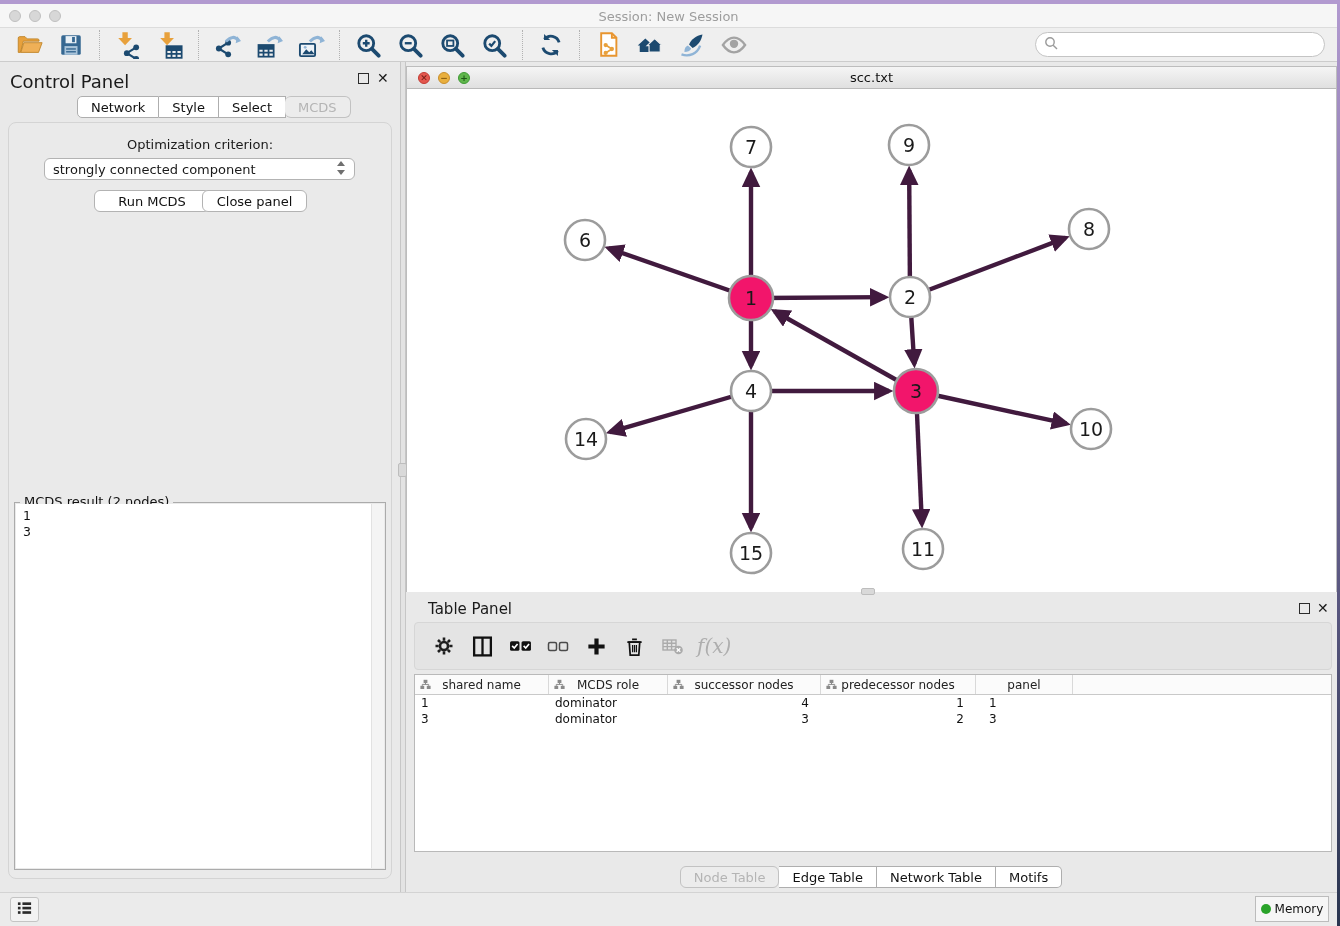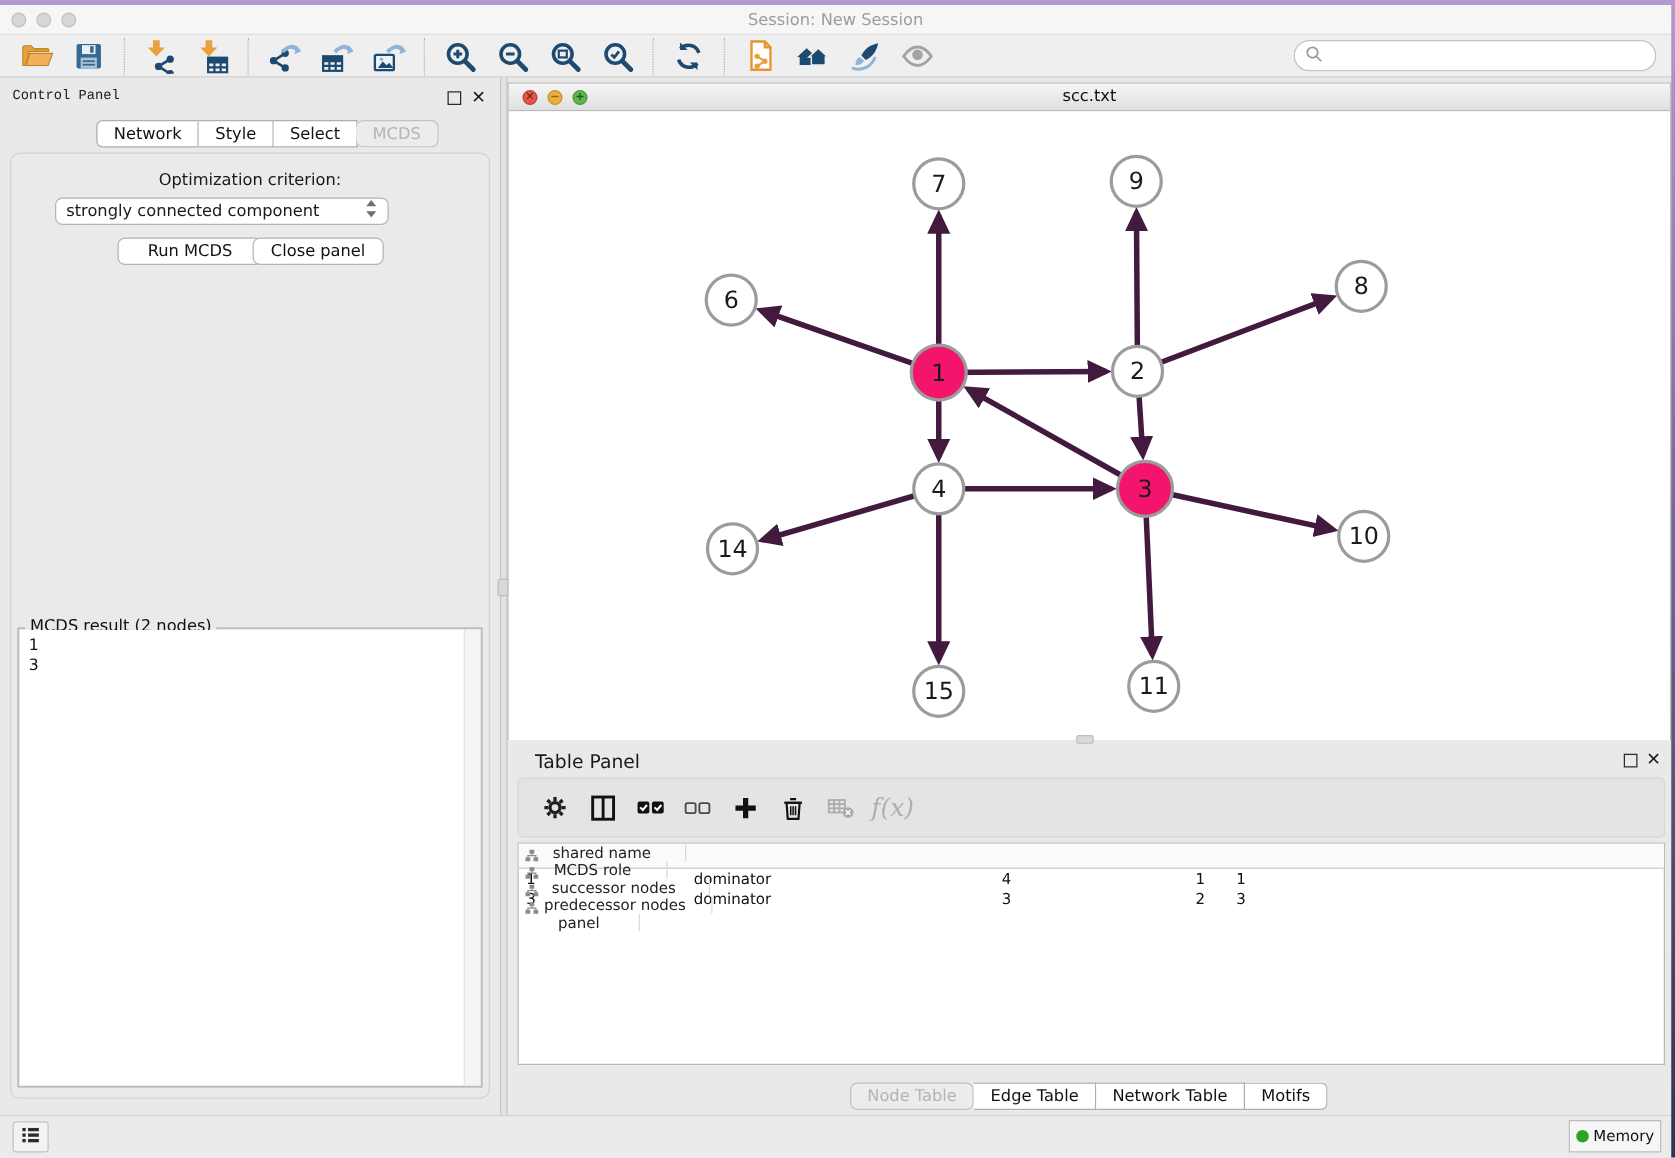--- a/index.html
+++ b/index.html
@@ -26,7 +26,7 @@
   .search-wrap input { border:none; outline:none; flex:1; height:20px; font-size:13px; background:transparent; font-family:inherit; }
 
   
-  .cp-title { position:absolute; left:10px; top:71px; font-size:11px;font-family:Liberation Mono, monospace; }
+  .cp-title { position:absolute; left:10px; top:71px; font-size:18px; }
   .panel-float { position:absolute; width:11px; height:11px; border:1.6px solid #2b2b2b; background:transparent; }
   .panel-close { position:absolute; font-size:14px; font-weight:bold; color:#1a1a1a; line-height:12px; }
   .cp-tabs { position:absolute; left:77px; top:96px; display:flex; height:22px; }

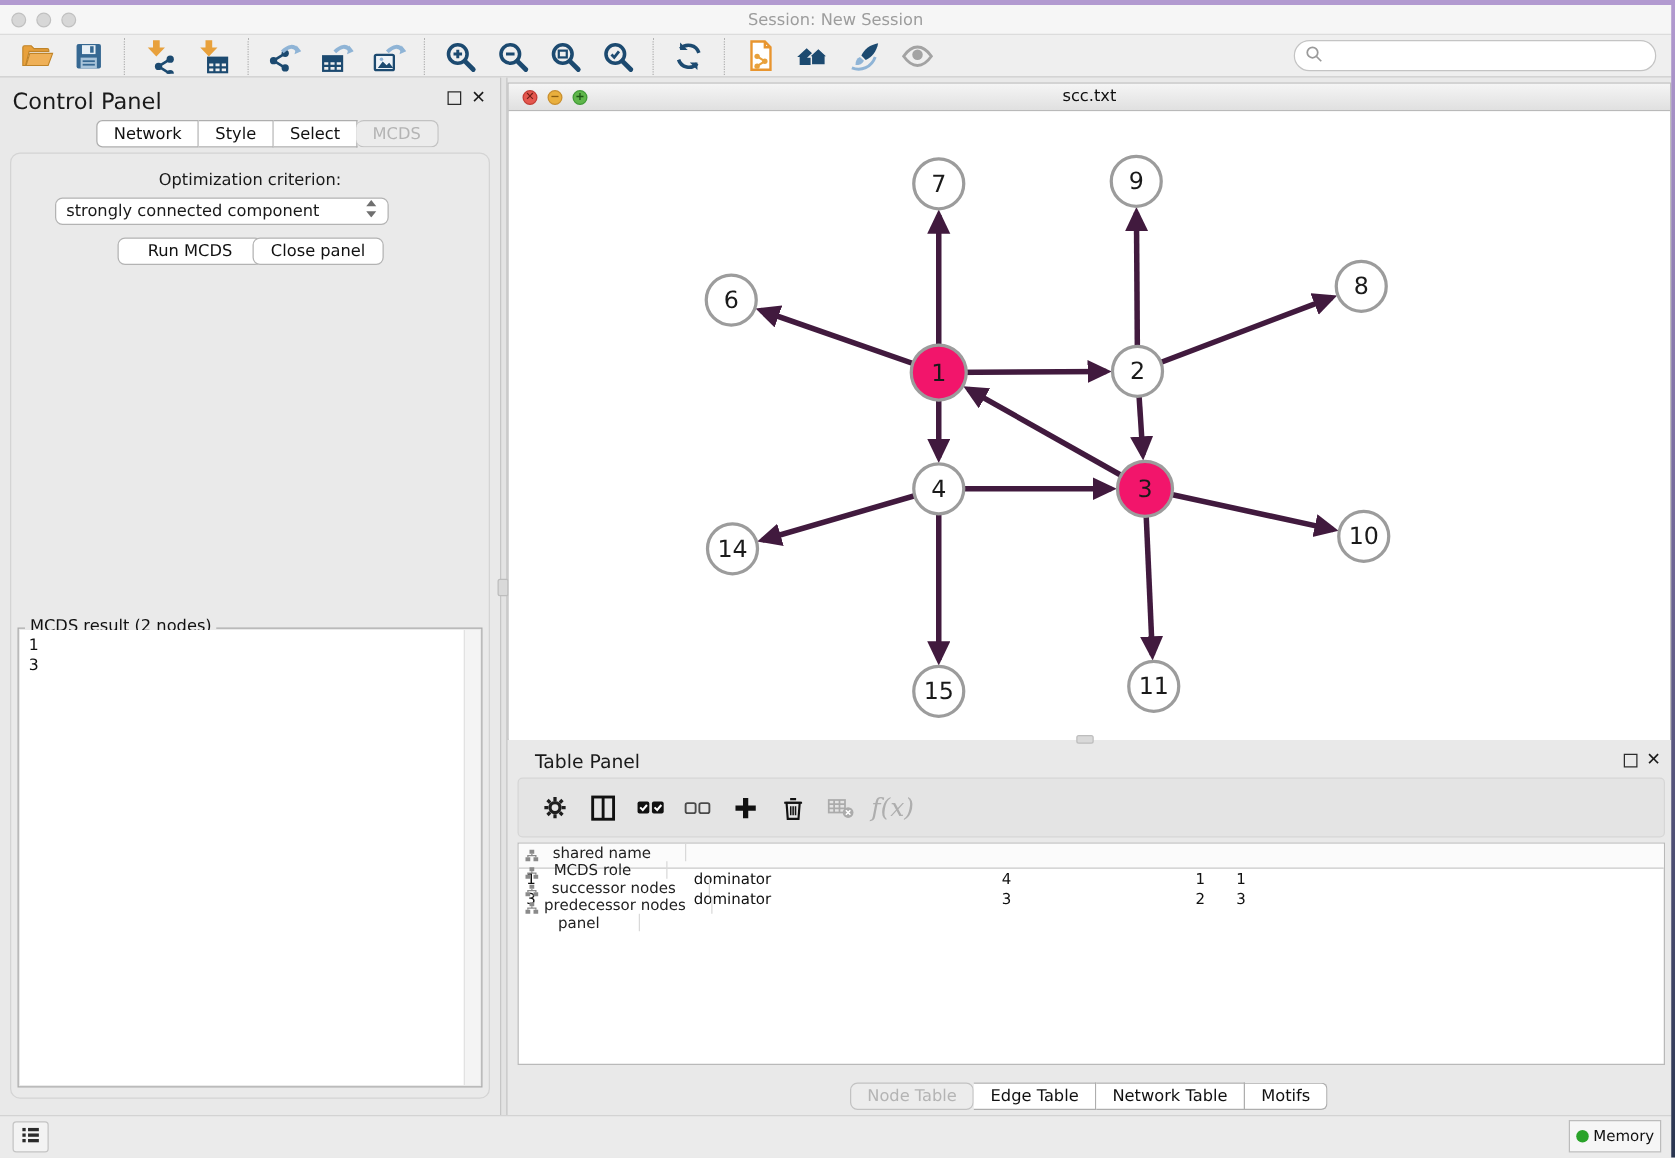--- a/index.html
+++ b/index.html
@@ -36,7 +36,7 @@
   .tab.active { background:#ececec; color:#b4b4b4; border-color:#c2c2c2; border-radius:6px; margin-left:-1px; }
   .cp-box { position:absolute; left:8px; top:122px; width:384px; height:757px; border:1px solid #d4d4d4; border-radius:8px; background:#eaeaea; }
   .opt-label { position:absolute; left:8px; top:137px; width:384px; text-align:center; font-size:13px; }
-  .dropdown { position:absolute; left:44px; top:158px; width:267px; height:22px; background:#fff; border:1px solid #b3b3b3; border-radius:6px; display:flex; align-items:center; padding:0 8px; font-size:13px; }
+  .dropdown { position:absolute; left:44px; top:158px; width:311px; height:22px; background:#fff; border:1px solid #b3b3b3; border-radius:6px; display:flex; align-items:center; padding:0 8px; font-size:13px; }
   .dropdown .dd-val { flex:1; }
   .cp-btn { position:absolute; height:22px; background:#fff; border:1px solid #b3b3b3; border-radius:6px; font-size:13px; font-family:inherit; color:#111; }
   #btn-run { left:94px; top:190px; width:116px; }

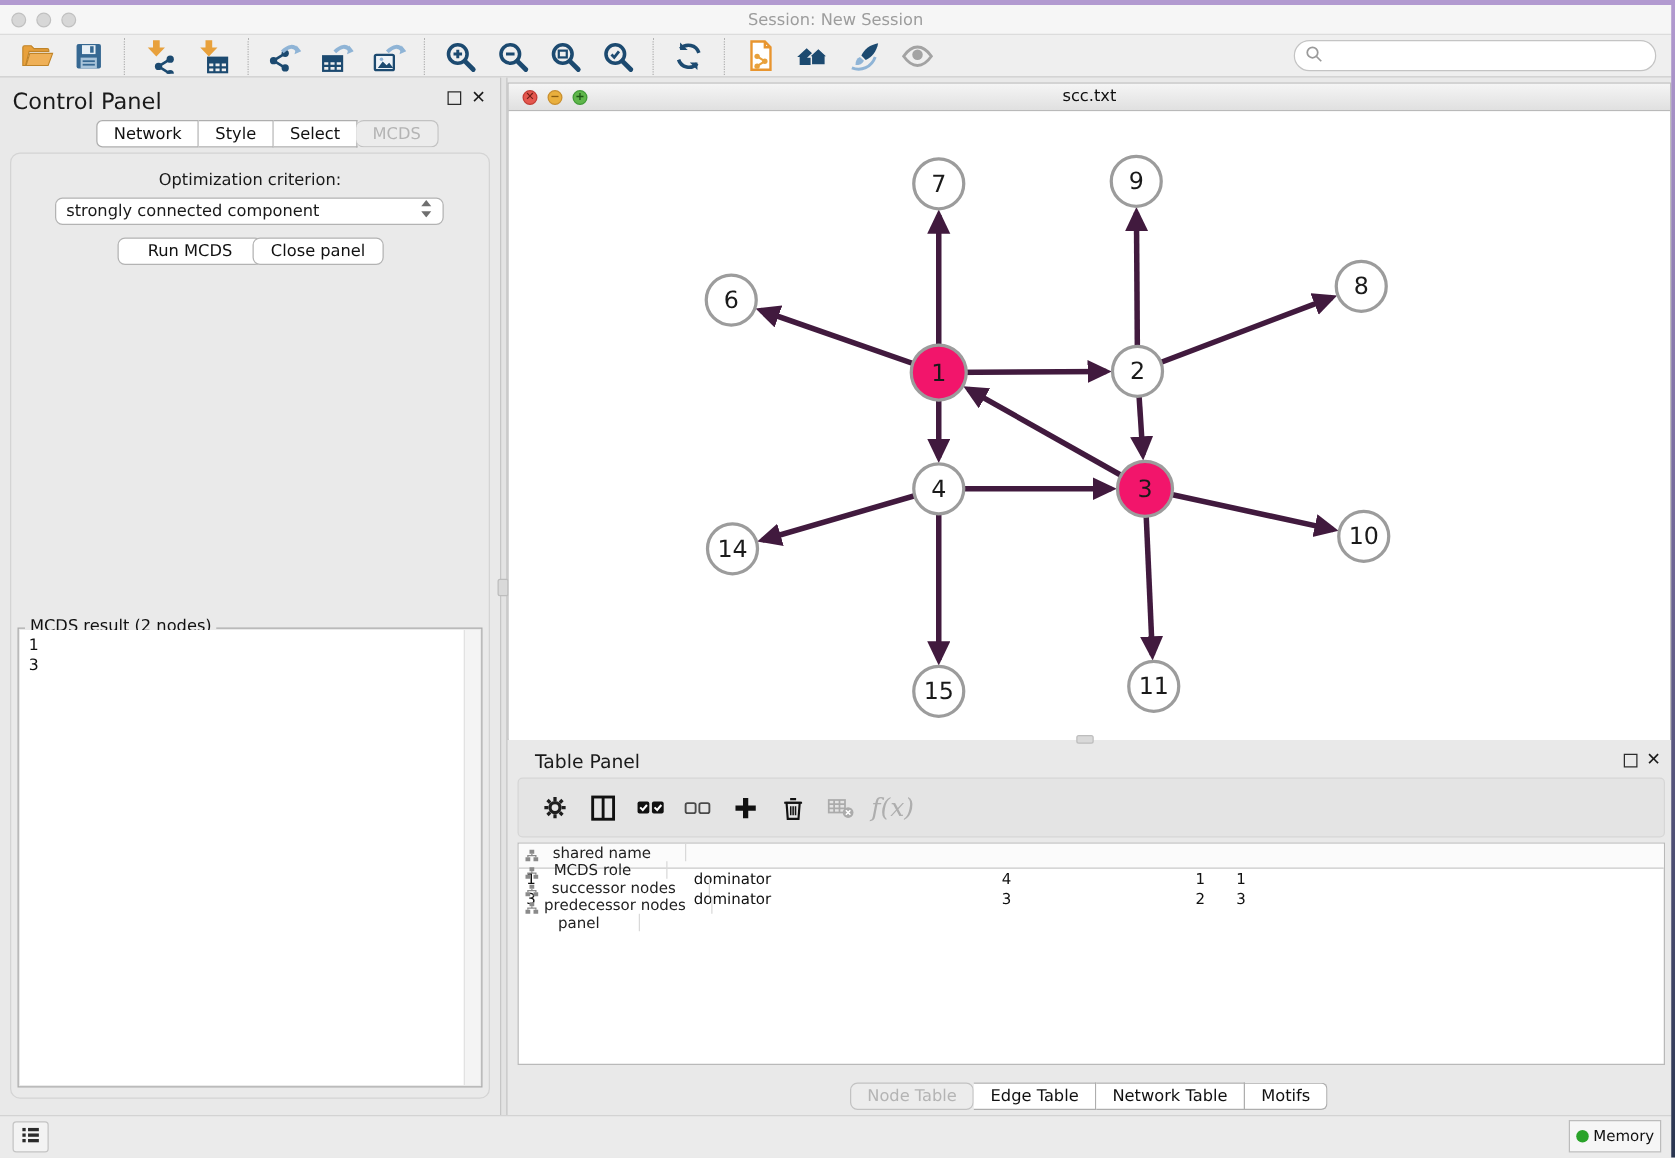--- a/index.html
+++ b/index.html
@@ -68,7 +68,7 @@
   .tpt-btn { width:28px; height:28px; margin:0 5px; display:flex; align-items:center; justify-content:center; }
   .fx-label { font-style:italic; font-family:"DejaVu Serif","Liberation Serif",serif; font-size:20px; color:#aeaeae; margin:0 6px; }
   .tp-table { position:absolute; left:414px; top:674px; width:918px; height:178px; background:#fff; border:1px solid #b9b9b9; }
-  .tbl-header { display:flex; height:20px; border-bottom:1px solid #c9c9c9; background:#fbfbfb;flex-direction:column; }
+  .tbl-header { display:flex; height:20px; border-bottom:1px solid #c9c9c9; background:#fbfbfb; }
   .th-cell { position:relative; display:flex; align-items:center; justify-content:center; font-size:12px; color:#222; border-right:1px solid #d9d9d9; }
   .th-cell .th-ico { position:absolute; left:5px; top:4px; }
   .tbl-row { display:flex; height:16px; font-size:12px; color:#111; }

